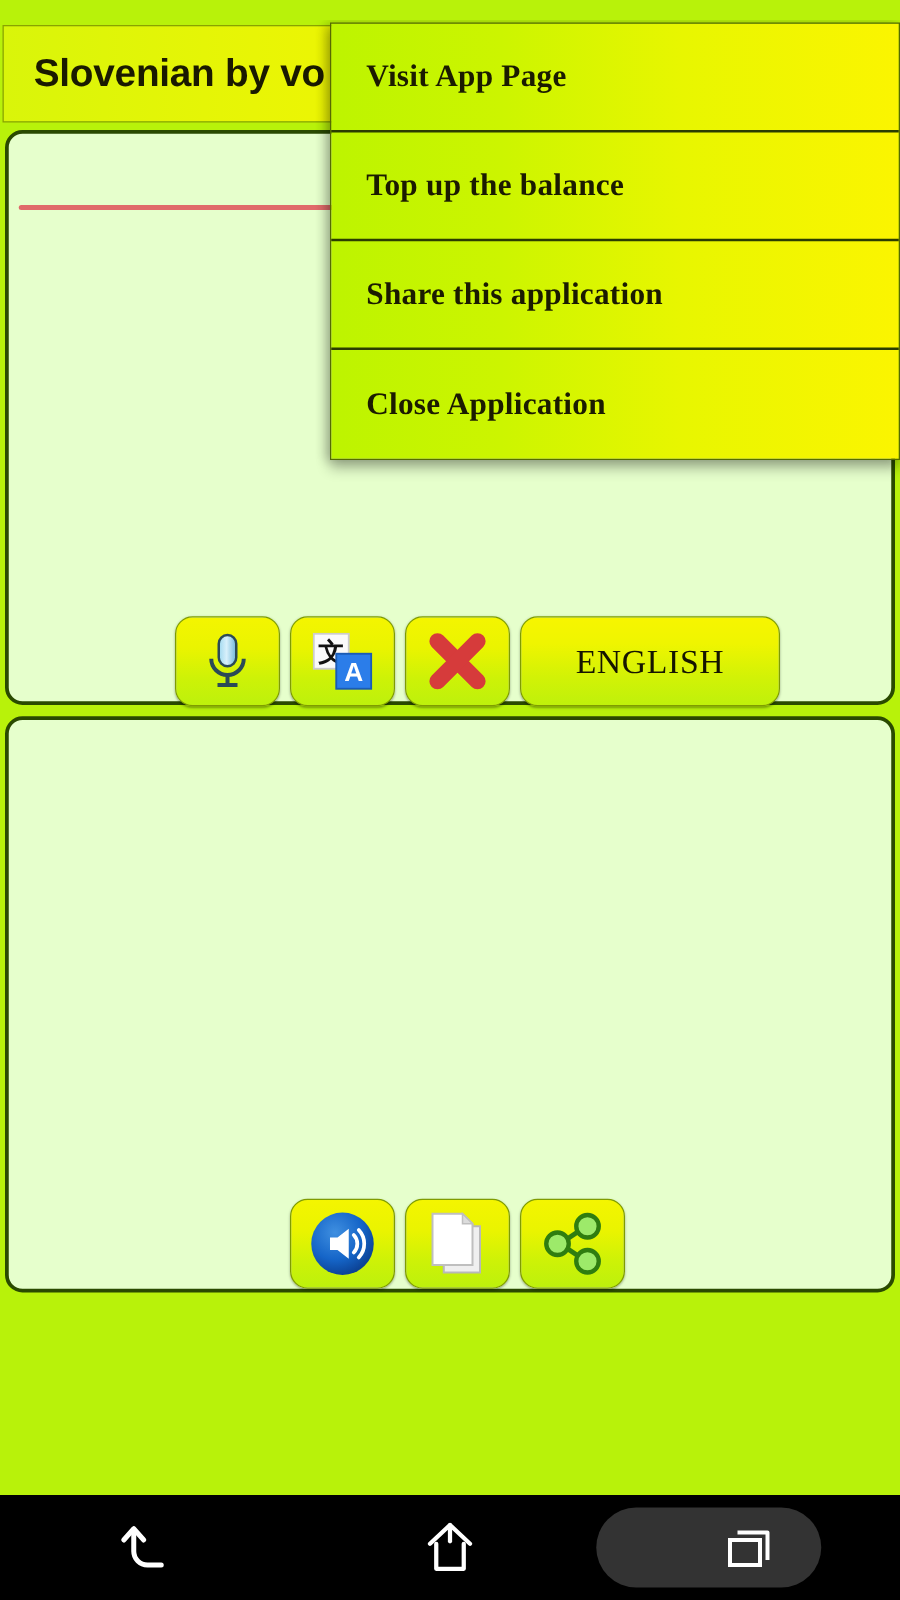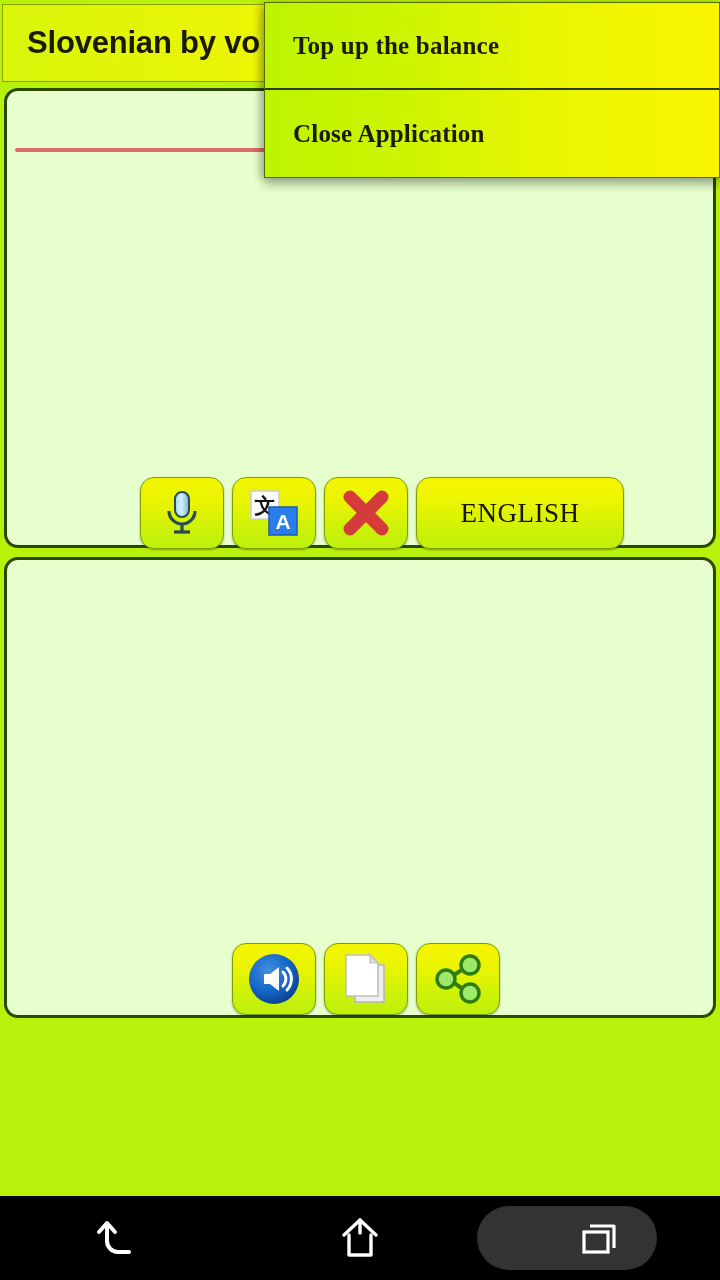--- a/index.html
+++ b/index.html
@@ -18,7 +18,7 @@
   
   #app {
     position: absolute;
-    left: 0; top: 0;
+    left: 0; top: 16px;
     width: 720px;
     height: 1196px;
     background: #b8f20a;

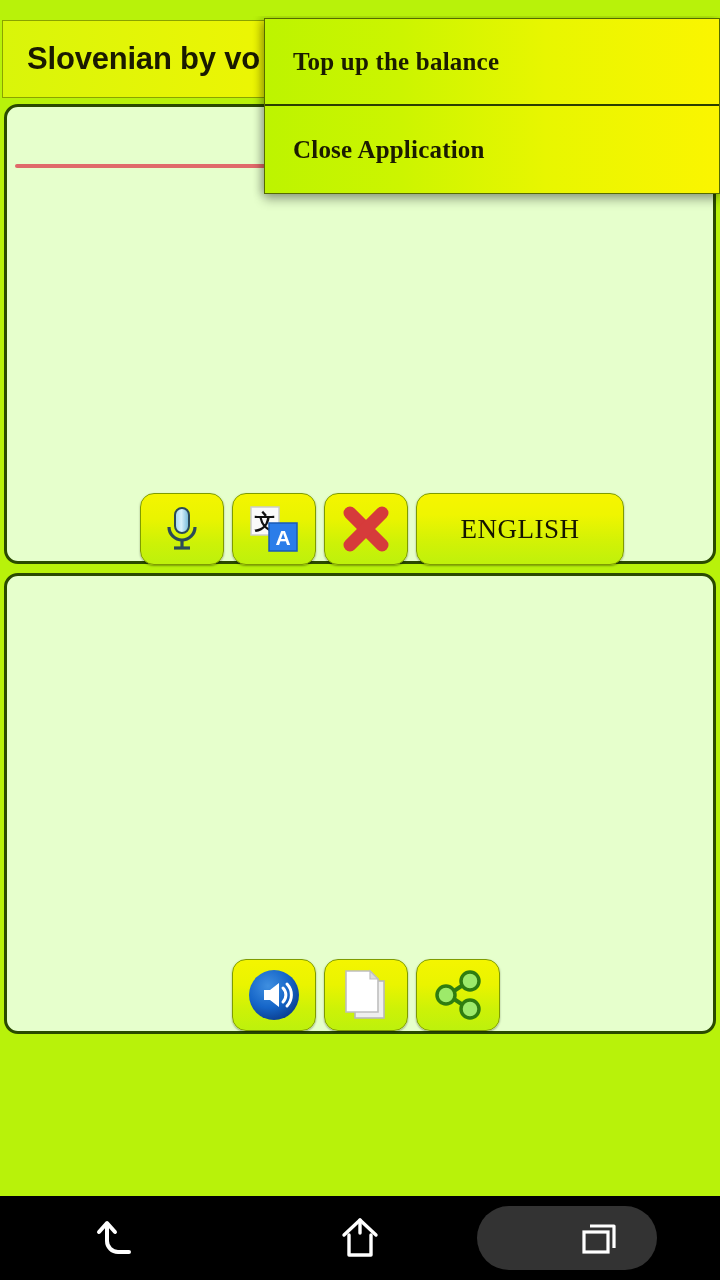--- a/index.html
+++ b/index.html
@@ -294,6 +294,9 @@
 
   <div id="popup-menu">
     <div class="menu-item">
+      <span>Visit App Page</span>
+    </div>
+    <div class="menu-item">
       <span>Top up the balance</span>
     </div>
     <div class="menu-item">

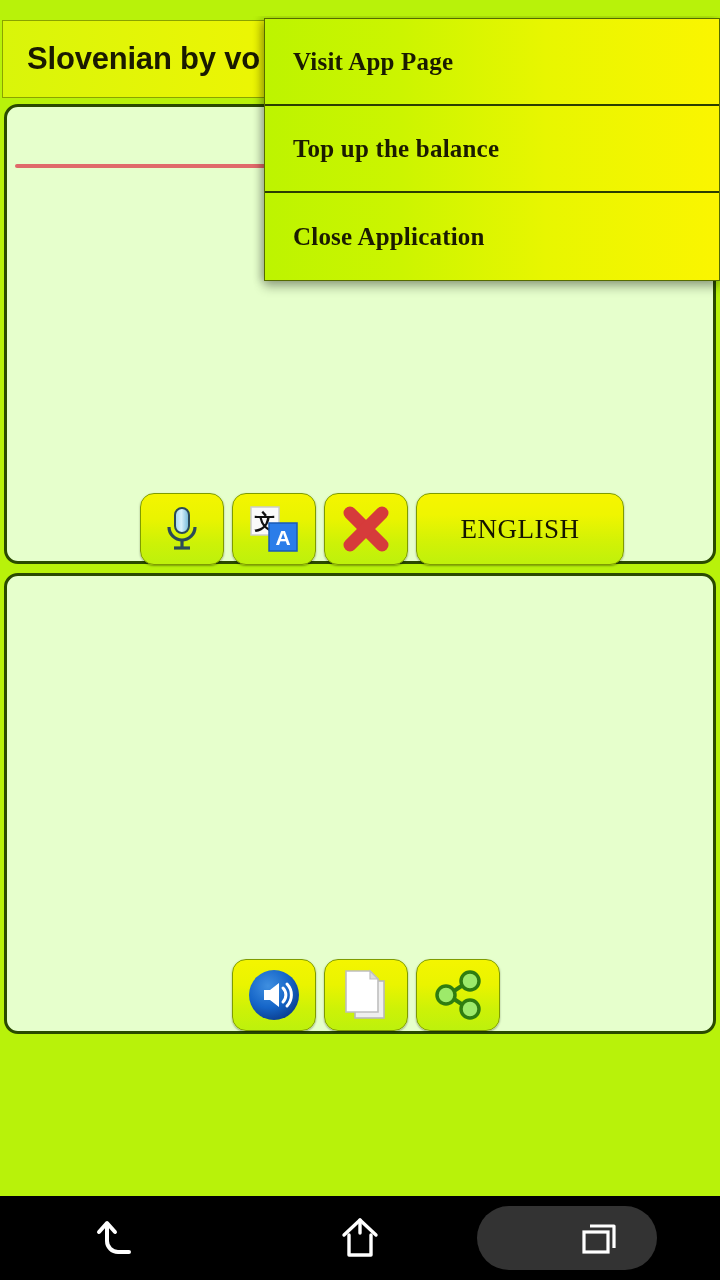--- a/index.html
+++ b/index.html
@@ -300,6 +300,9 @@
       <span>Top up the balance</span>
     </div>
     <div class="menu-item">
+      <span>Share this application</span>
+    </div>
+    <div class="menu-item">
       <span>Close Application</span>
     </div>
   </div>

